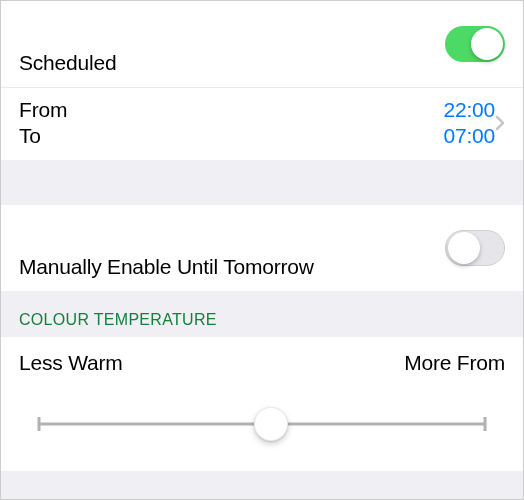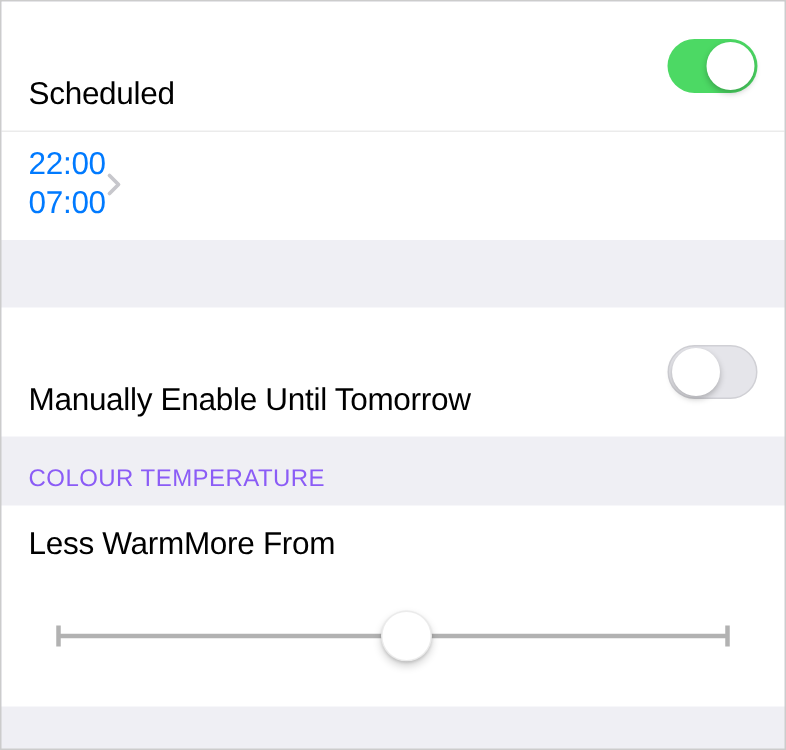--- a/index.html
+++ b/index.html
@@ -175,6 +175,10 @@
     </div>
   </div>
   <div class="schedule-row">
+    <div class="schedule-labels">
+      <span>From</span>
+      <span>To</span>
+    </div>
     <div class="schedule-values">
       <div class="schedule-times">
         <span>22:00</span>

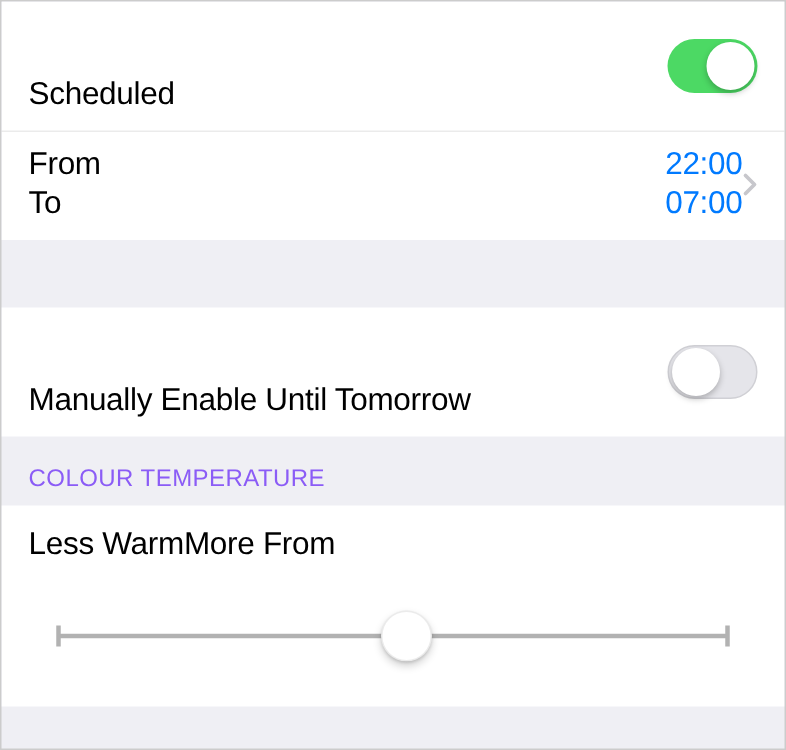--- a/index.html
+++ b/index.html
@@ -105,7 +105,7 @@
     .section-header {
       padding: 20px 18px 8px 18px;
       font-size: 16px;
-      color: #8b5cf6;
+      color: #15803d;
       letter-spacing: 0.3px;
     }
     .slider-row {

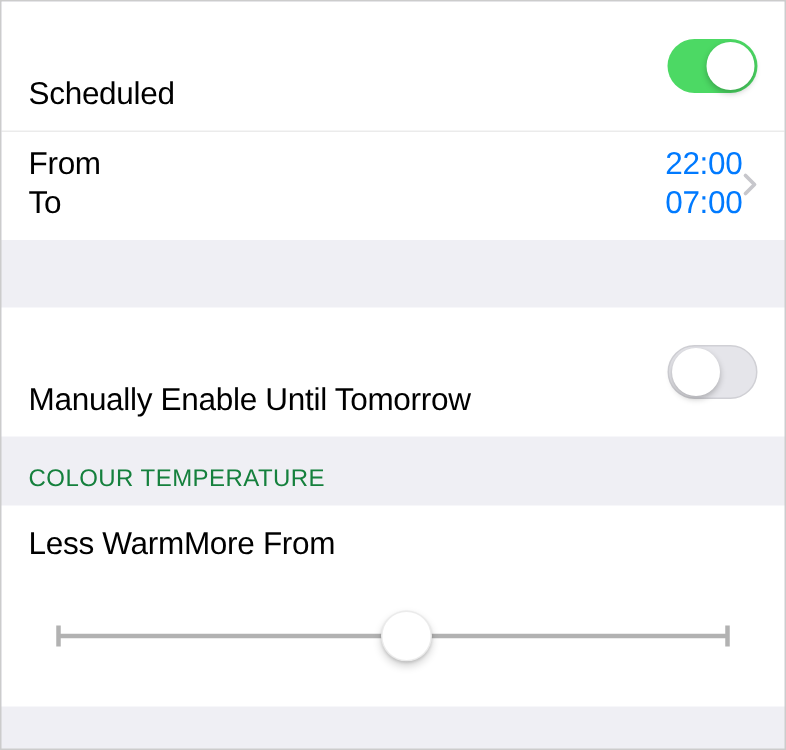--- a/index.html
+++ b/index.html
@@ -114,7 +114,7 @@
     }
     .slider-labels {
       display: flex;
-      justify-content: flex-start;
+      justify-content: space-between;
       margin-bottom: 32px;
     }
     .slider-labels span {

